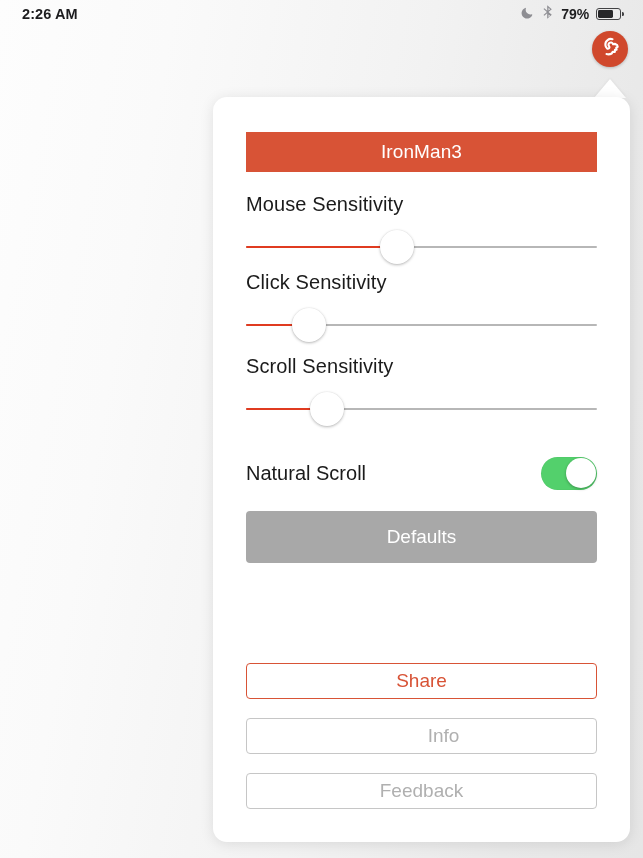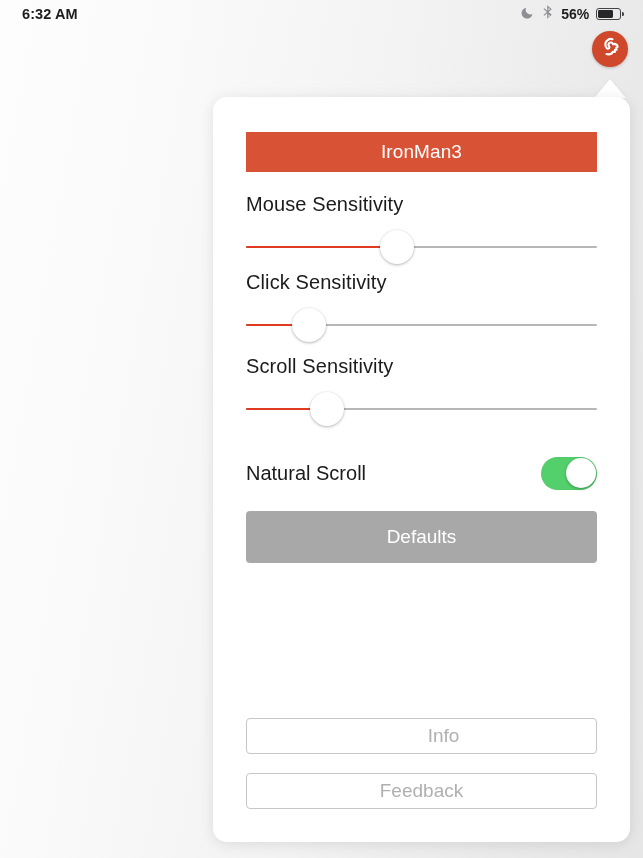--- a/index.html
+++ b/index.html
@@ -282,7 +282,7 @@
 <div id="screen">
 
   <div id="status-bar">
-    <div id="status-time">6:32 AM</div>
+    <div id="status-time">2:26 AM</div>
     <div id="status-right">
       <span class="sb-icon">
         <svg width="14" height="14" viewBox="0 0 16 16">

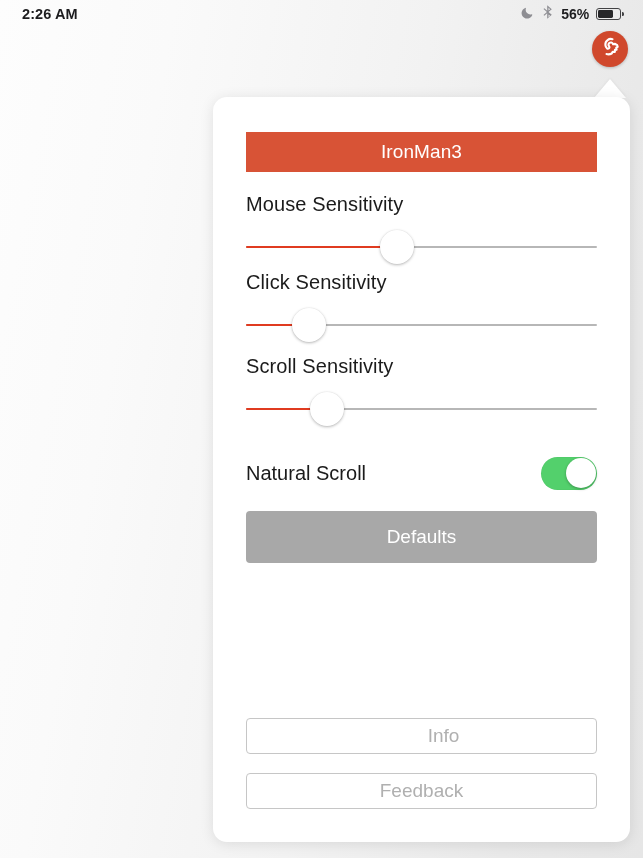--- a/index.html
+++ b/index.html
@@ -294,7 +294,7 @@
           <path d="M5.2 1.2v5.6L2.3 4.2 1.5 5l3.4 3L1.5 11l0.8 0.8 2.9-2.6v5.6l4.6-4-3.3-2.8 3.3-2.8-4.6-4zm1.3 2.6L8.1 5.2 6.5 6.6V3.8zm0 6.6l1.6 1.4-1.6 1.4v-2.8z" fill="#8e8e93"></path>
         </svg>
       </span>
-      <span id="battery-pct">56%</span>
+      <span id="battery-pct">79%</span>
       <span id="battery-shell">
         <span id="battery-fill" style="width: 64%;"></span>
       </span>

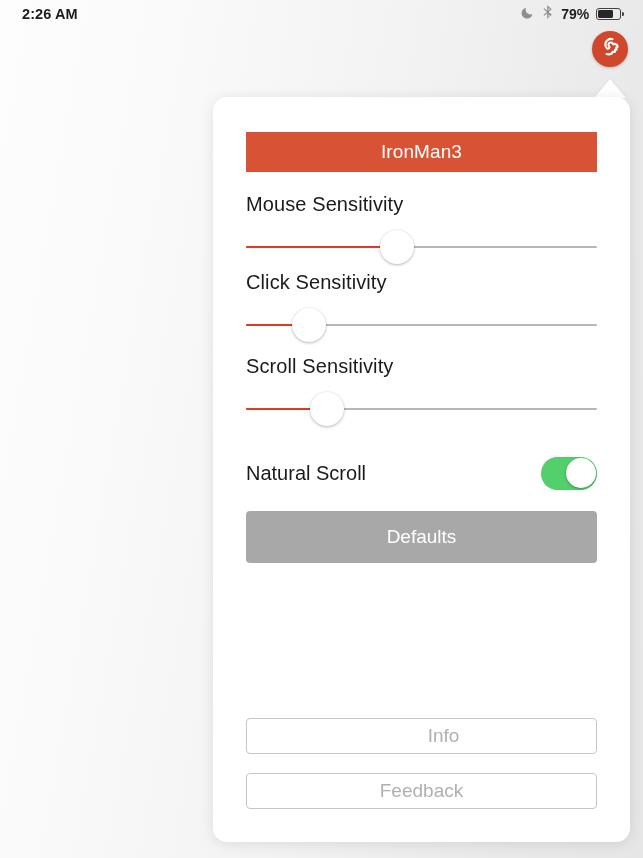--- a/index.html
+++ b/index.html
@@ -353,6 +353,9 @@
       <span id="defaults-label">Defaults</span>
     </div>
 
+    <div class="outline-button" id="share-button">
+      <span class="ob-label">Share</span>
+    </div>
     <div class="outline-button" id="info-button">
       <span class="ob-label">Info</span>
     </div>

